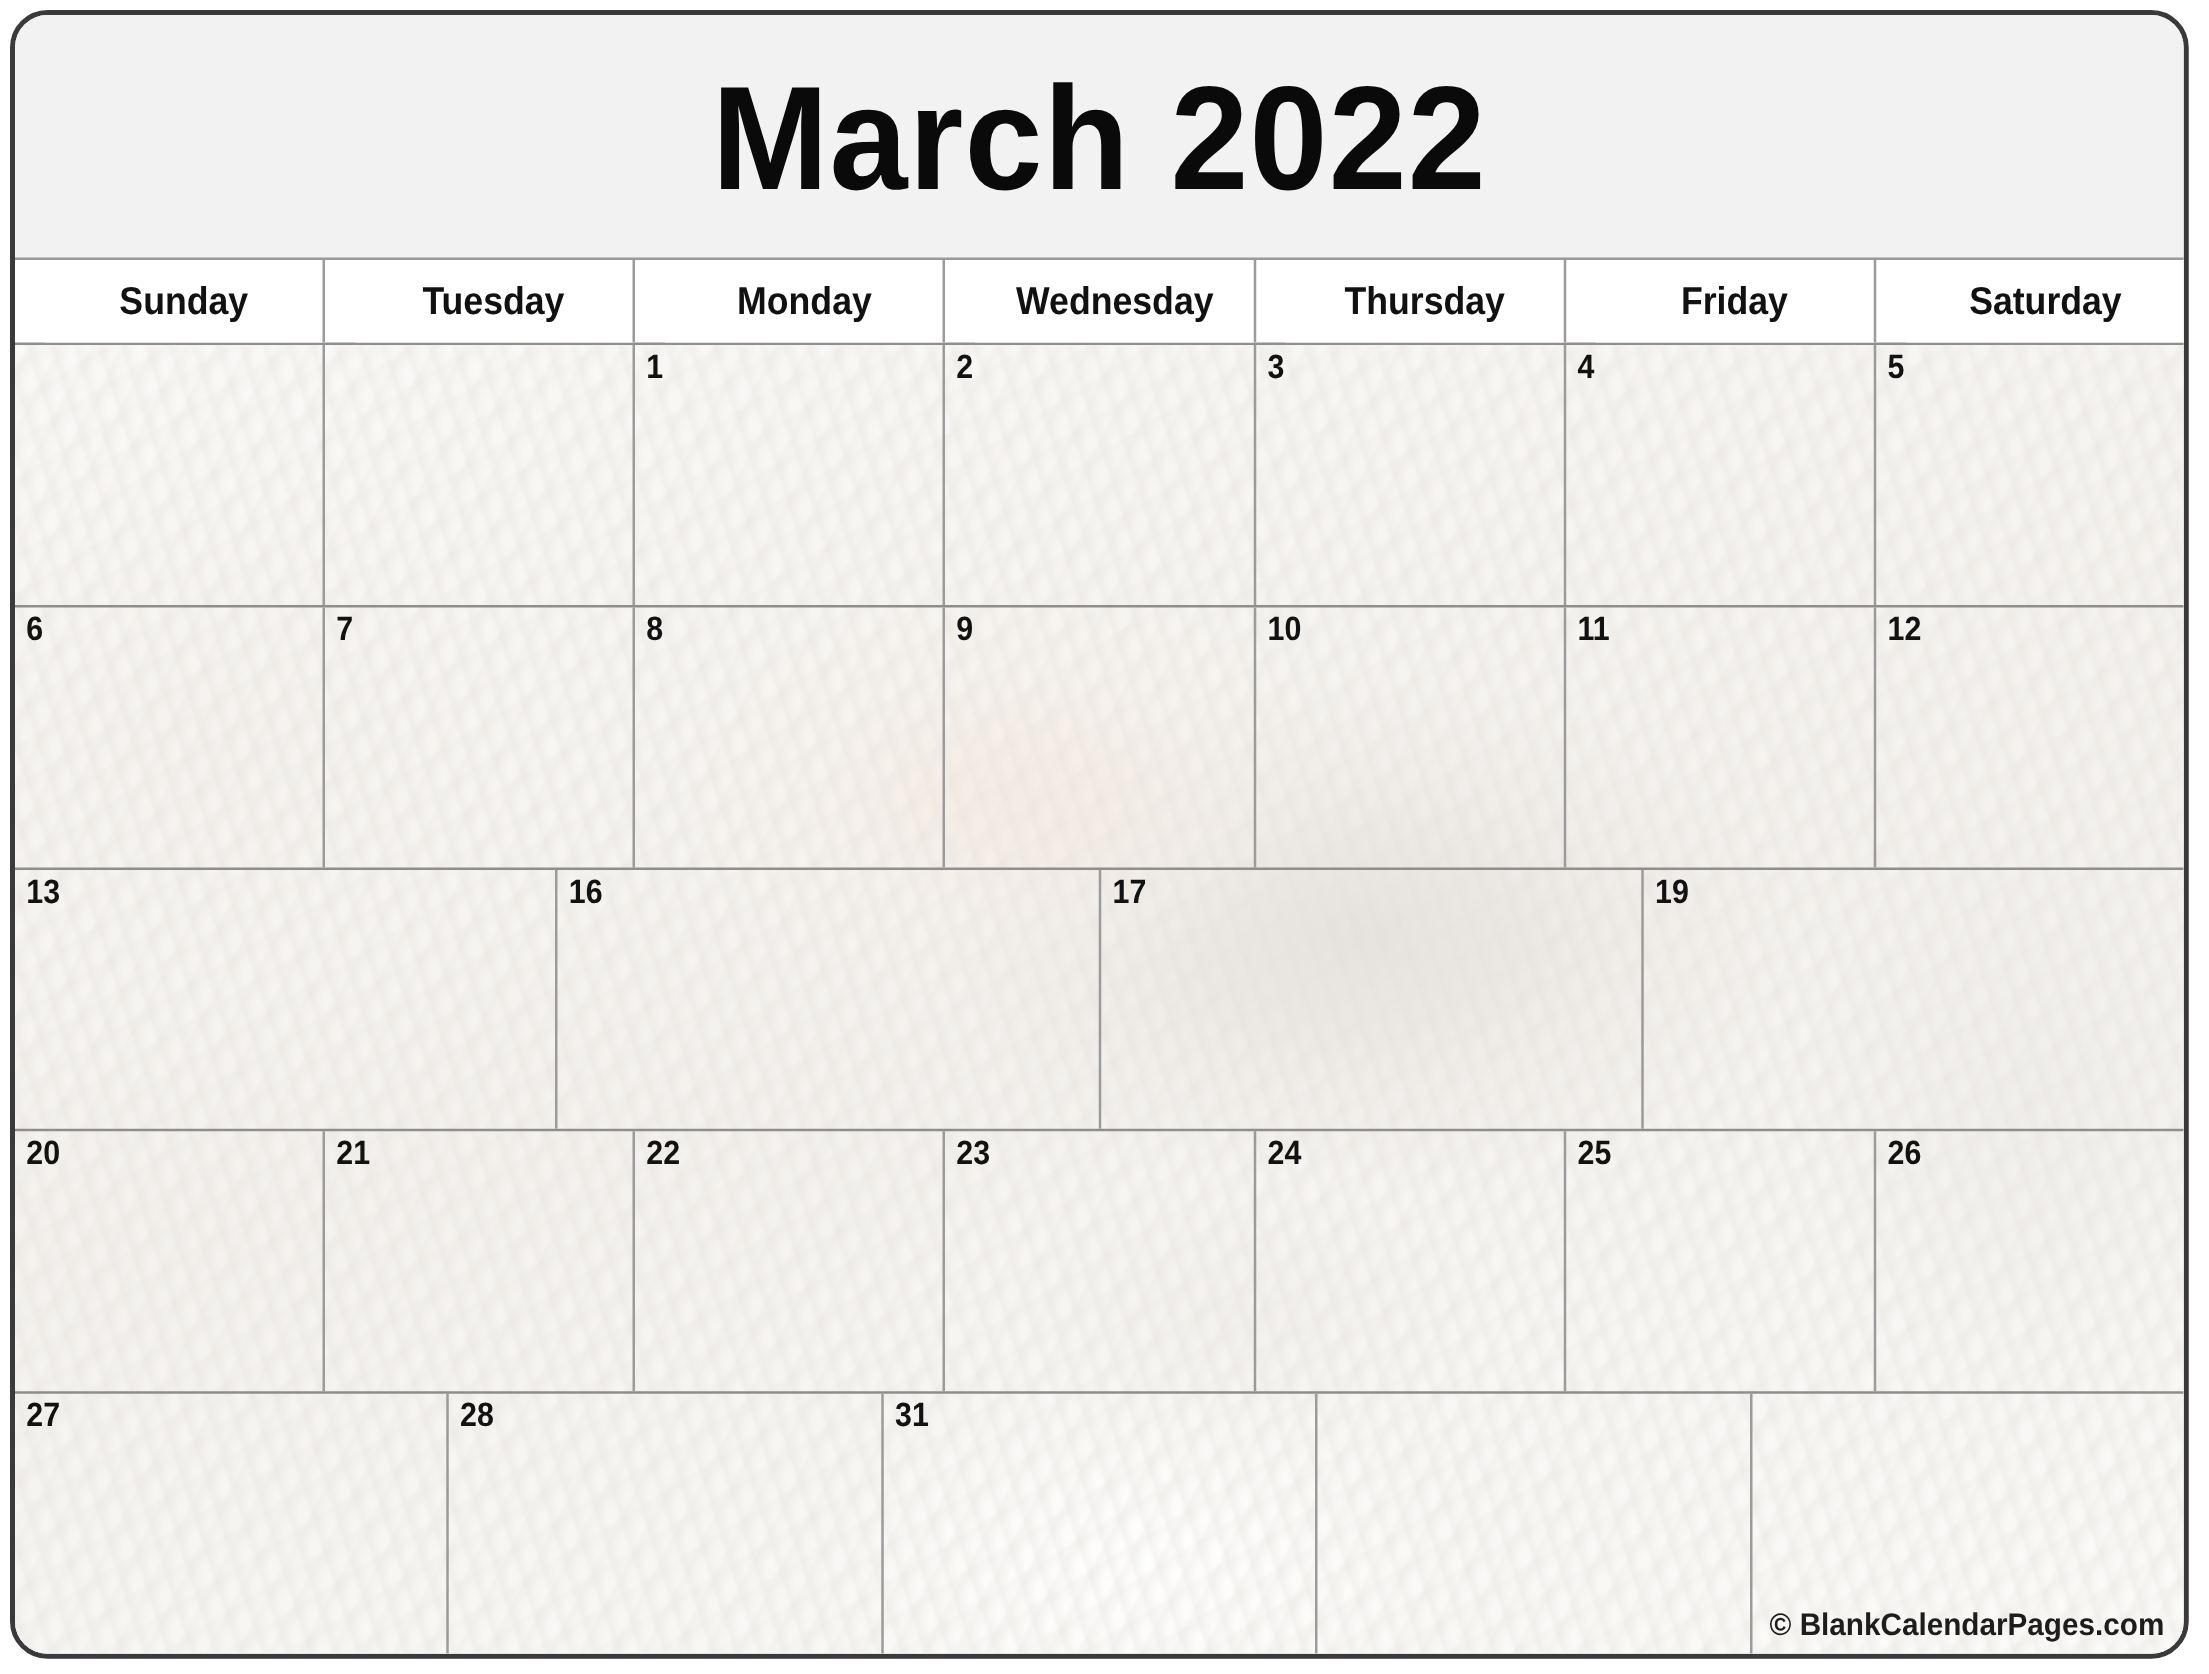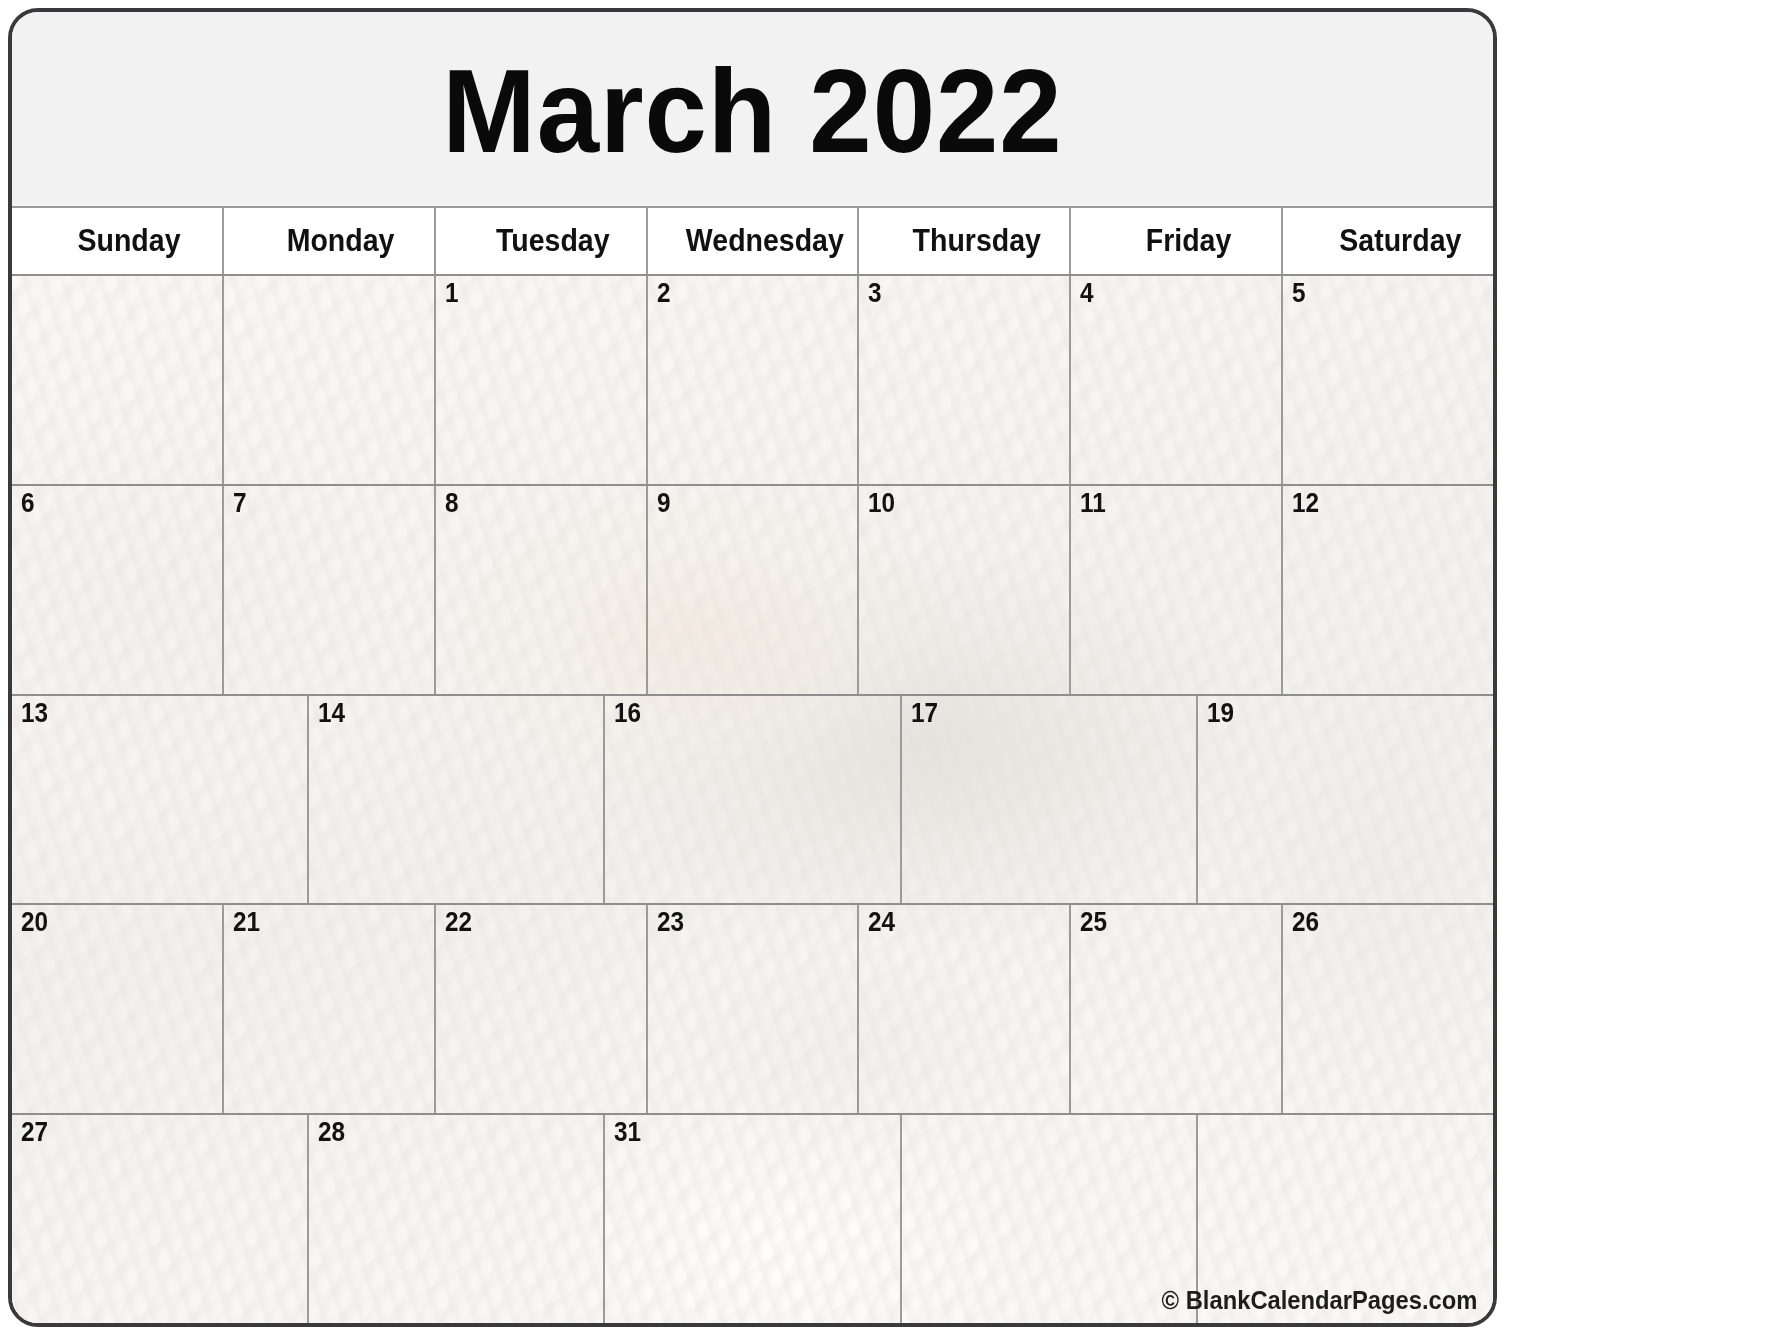--- a/index.html
+++ b/index.html
@@ -20,7 +20,7 @@
     position: absolute;
     left: 8px;
     top: 8px;
-    width: 1489px;
+    width: 1743px;
     height: 1319px;
     box-sizing: border-box;
     border: 4px solid #3a3a3c;

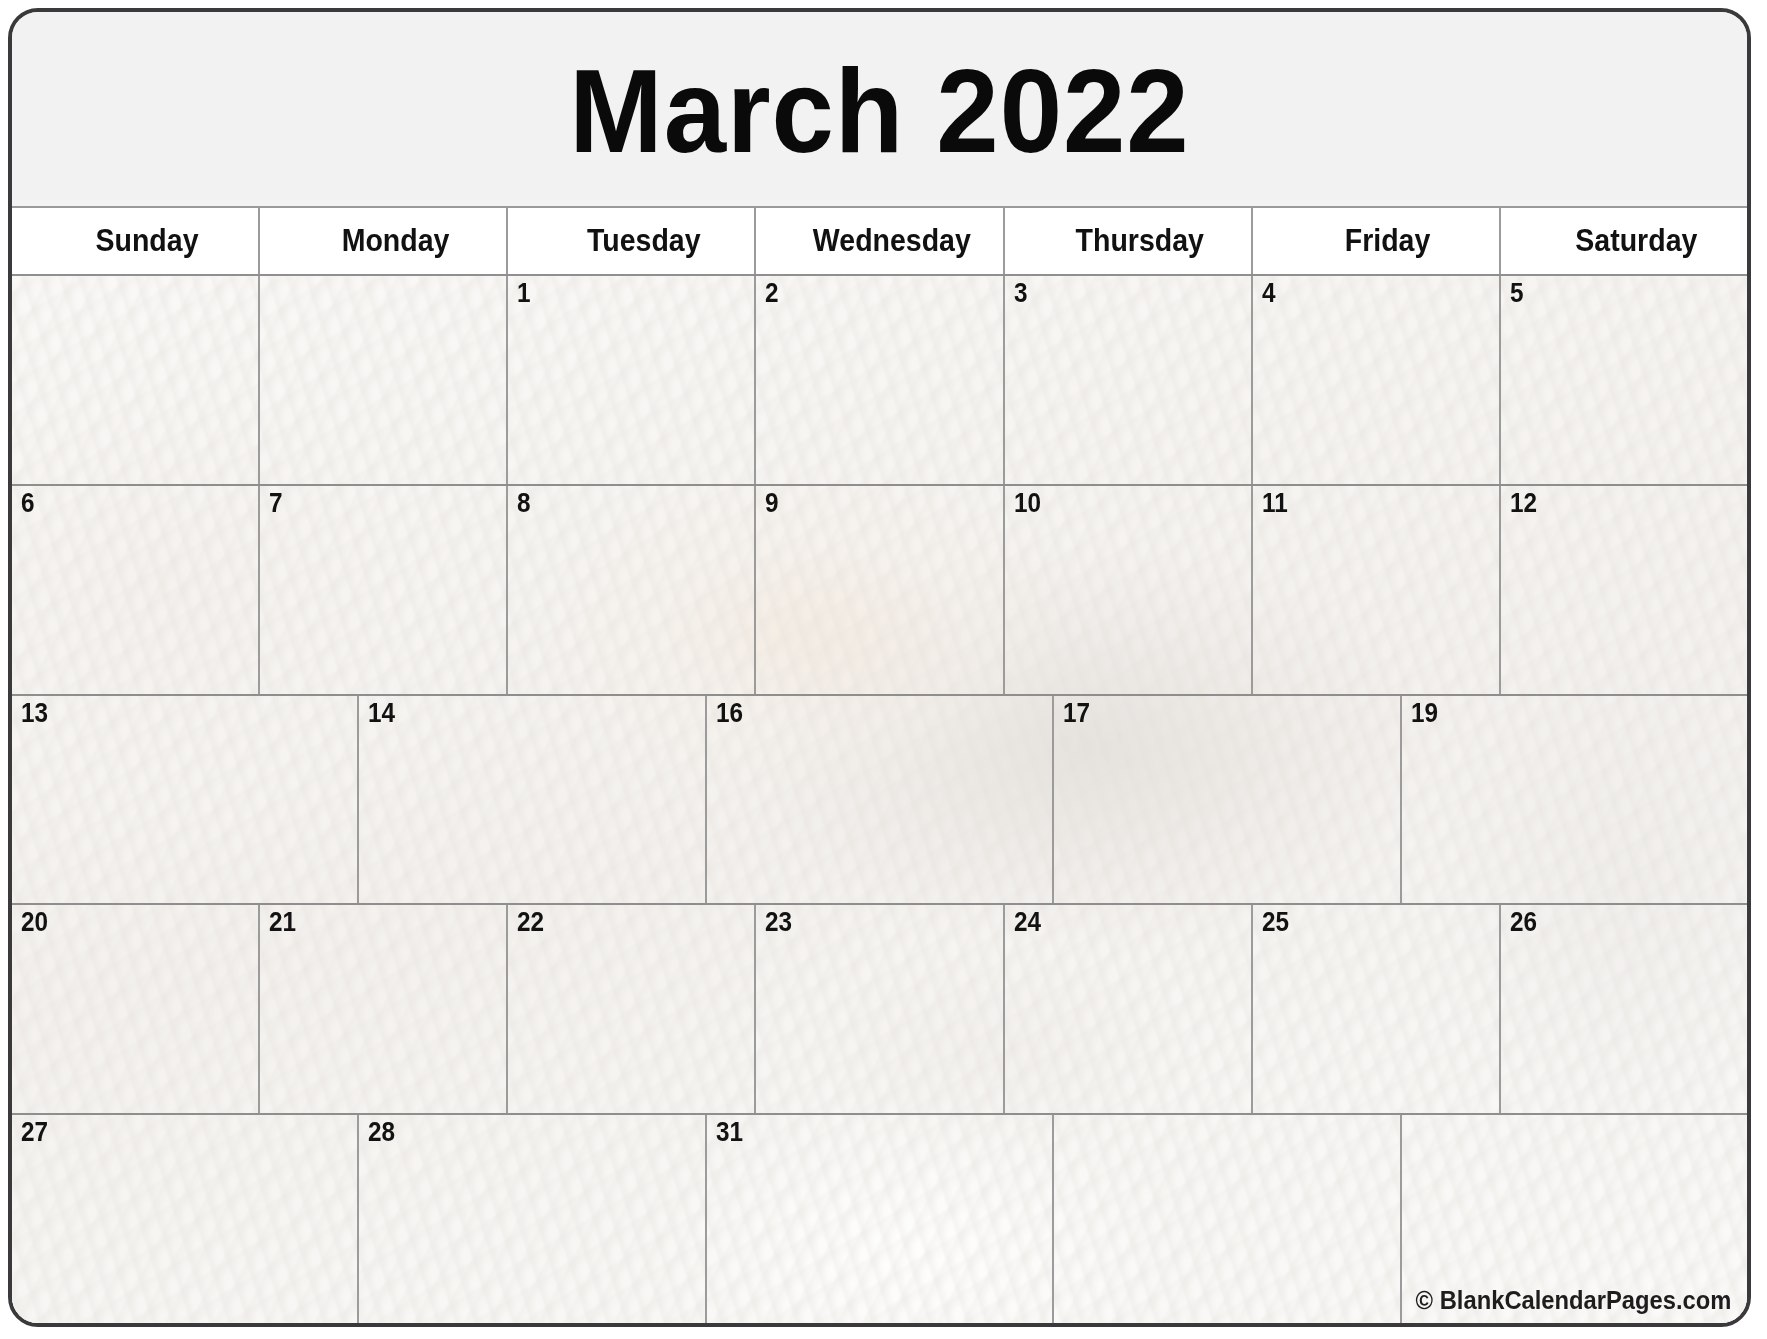--- a/index.html
+++ b/index.html
@@ -230,10 +230,10 @@
       <span class="weekday-label">Sunday</span>
     </div>
     <div class="weekday-cell">
+      <span class="weekday-label">Tuesday</span>
+    </div>
+    <div class="weekday-cell">
       <span class="weekday-label">Monday</span>
-    </div>
-    <div class="weekday-cell">
-      <span class="weekday-label">Tuesday</span>
     </div>
     <div class="weekday-cell">
       <span class="weekday-label">Wednesday</span>

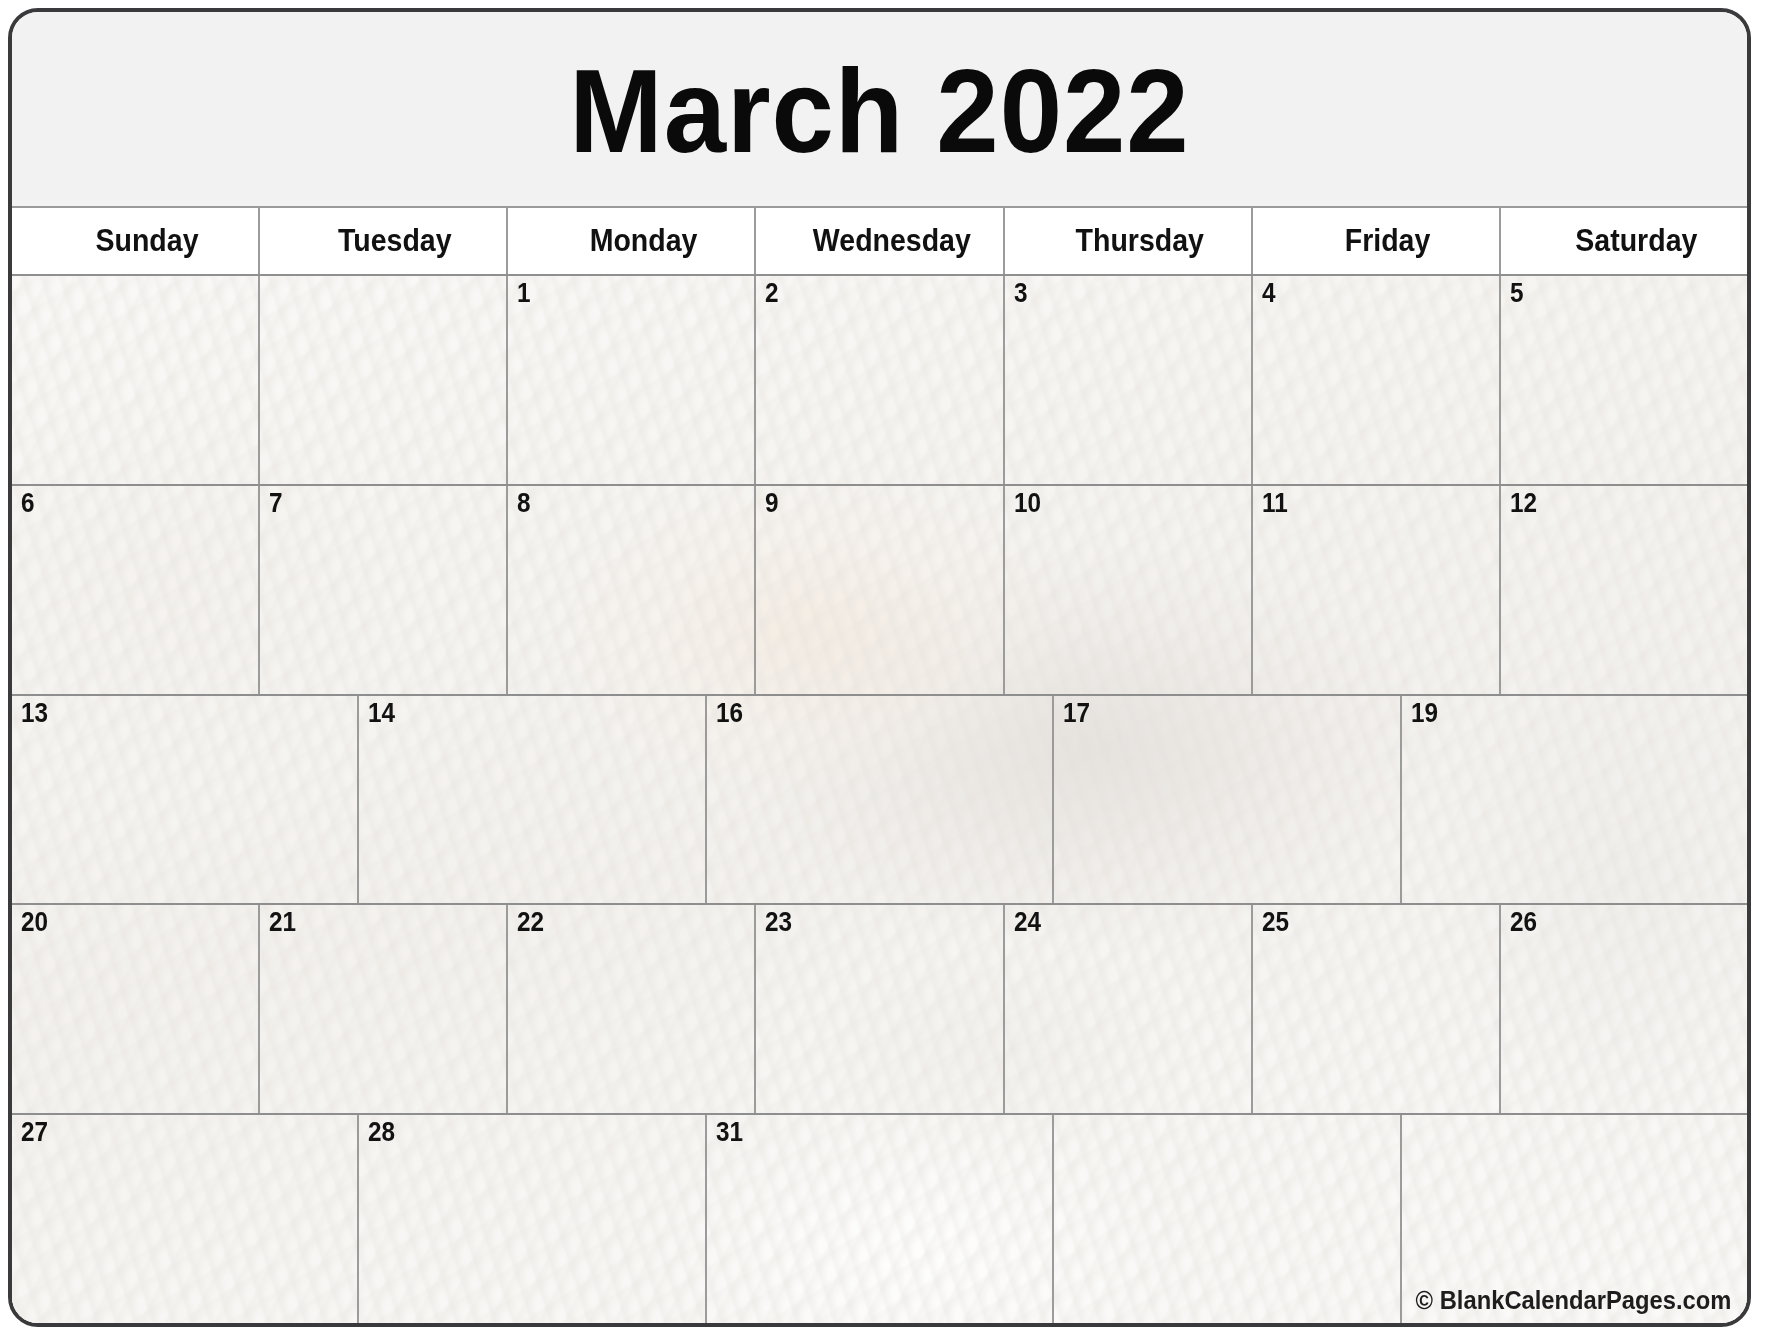--- a/index.html
+++ b/index.html
@@ -304,9 +304,6 @@
             <span class="date-number">13</span>
           </div>
         <div class="day-cell">
-            <span class="date-number">14</span>
-          </div>
-        <div class="day-cell">
             <span class="date-number">16</span>
           </div>
         <div class="day-cell">

